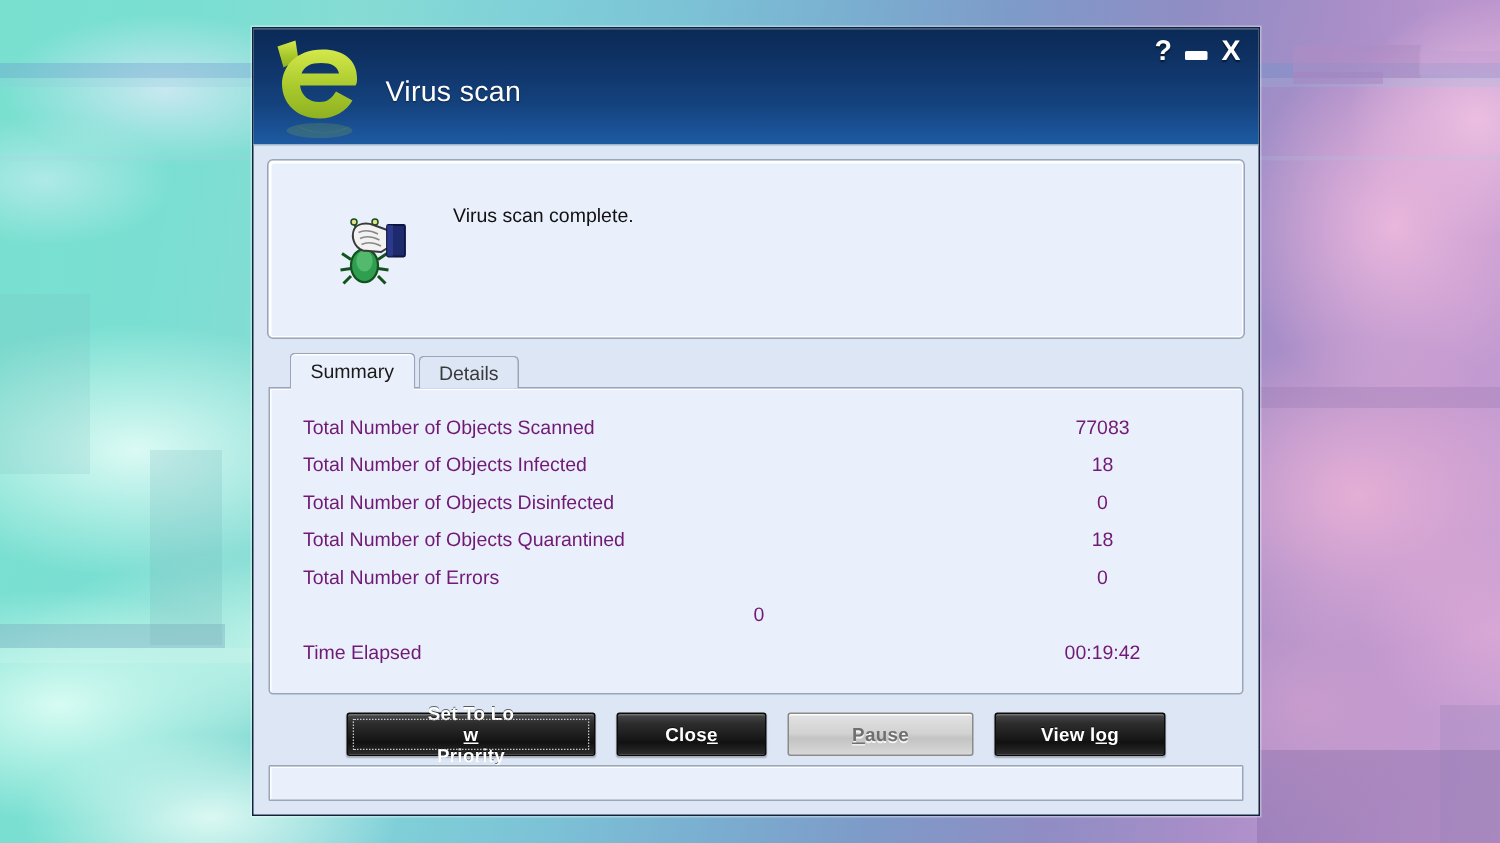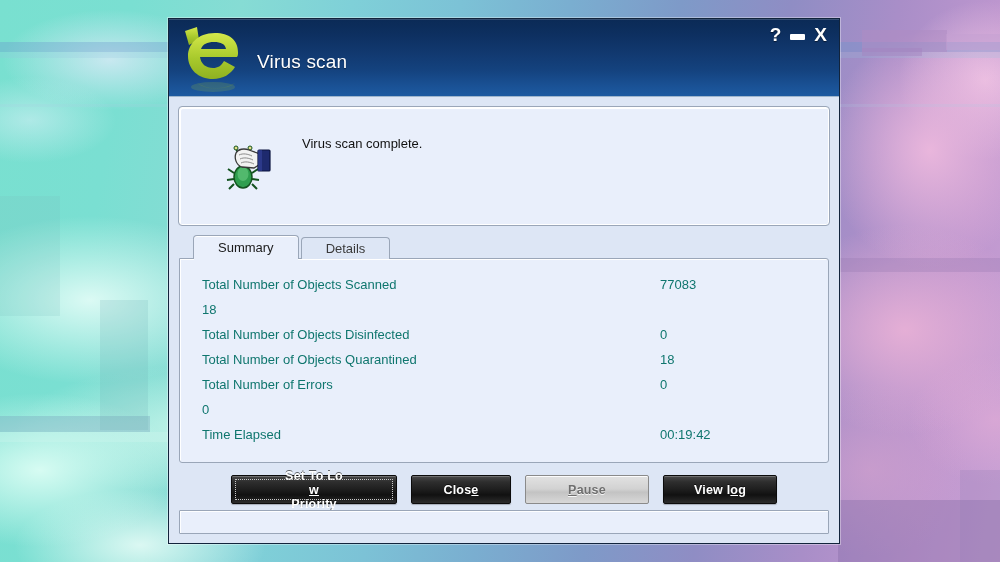--- a/index.html
+++ b/index.html
@@ -147,7 +147,7 @@
   }
   .tab {
     height: 22px;
-    padding: 0 24px;
+    padding: 0 13px;
     line-height: 22px;
     font-size: 13px;
     color: #3a3a3a;

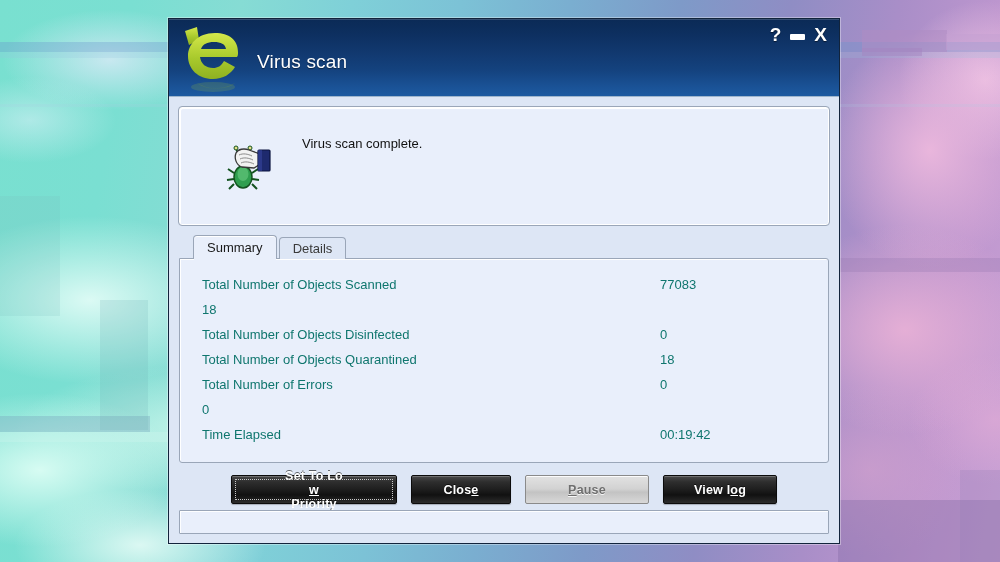--- a/index.html
+++ b/index.html
@@ -191,7 +191,7 @@
     height: 25px;
     align-items: center;
     font-size: 13px;
-    color: #0f766e;
+    color: #701a75;
   }
   .sum-label { flex: 0 0 458px; }
   .sum-value { flex: 1 1 auto; }

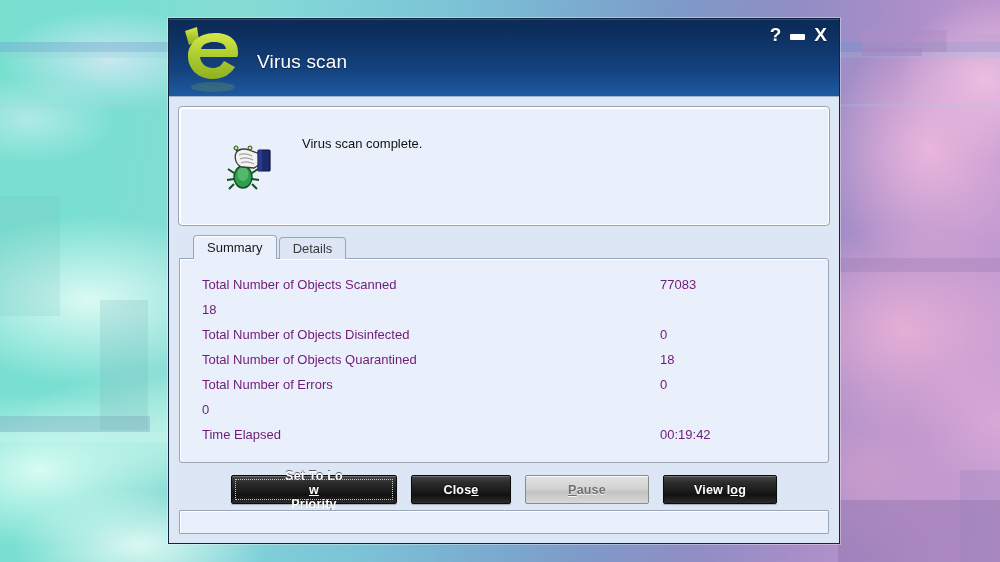--- a/index.html
+++ b/index.html
@@ -194,7 +194,7 @@
     color: #701a75;
   }
   .sum-label { flex: 0 0 458px; }
-  .sum-value { flex: 1 1 auto; }
+  .sum-value { flex: 1 1 auto; text-align: center; }
 
   
   #button-row {

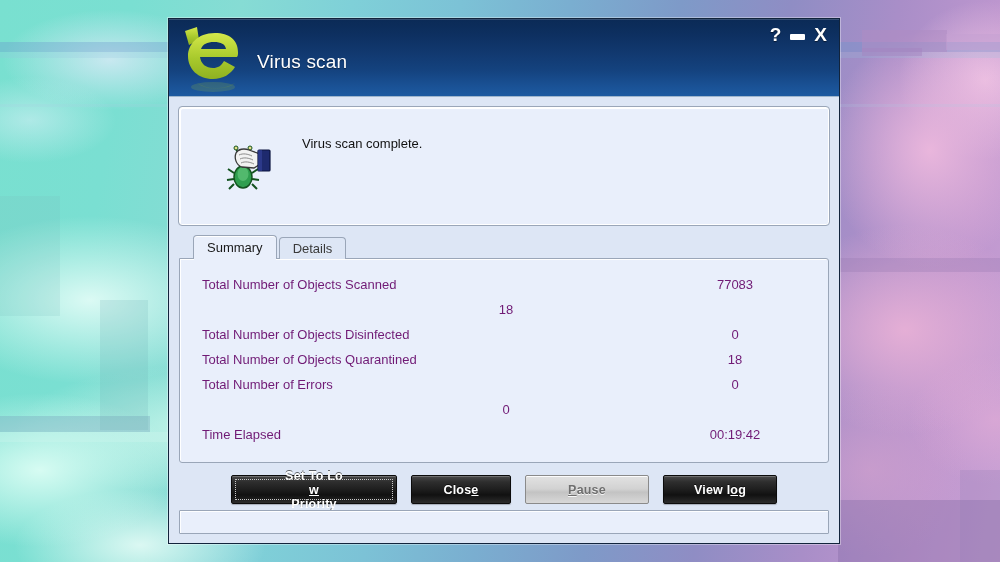--- a/index.html
+++ b/index.html
@@ -349,6 +349,7 @@
             <span class="sum-value">77083</span>
           </div>
           <div class="sum-row">
+            <span class="sum-label">Total Number of Objects Infected</span>
             <span class="sum-value">18</span>
           </div>
           <div class="sum-row">

